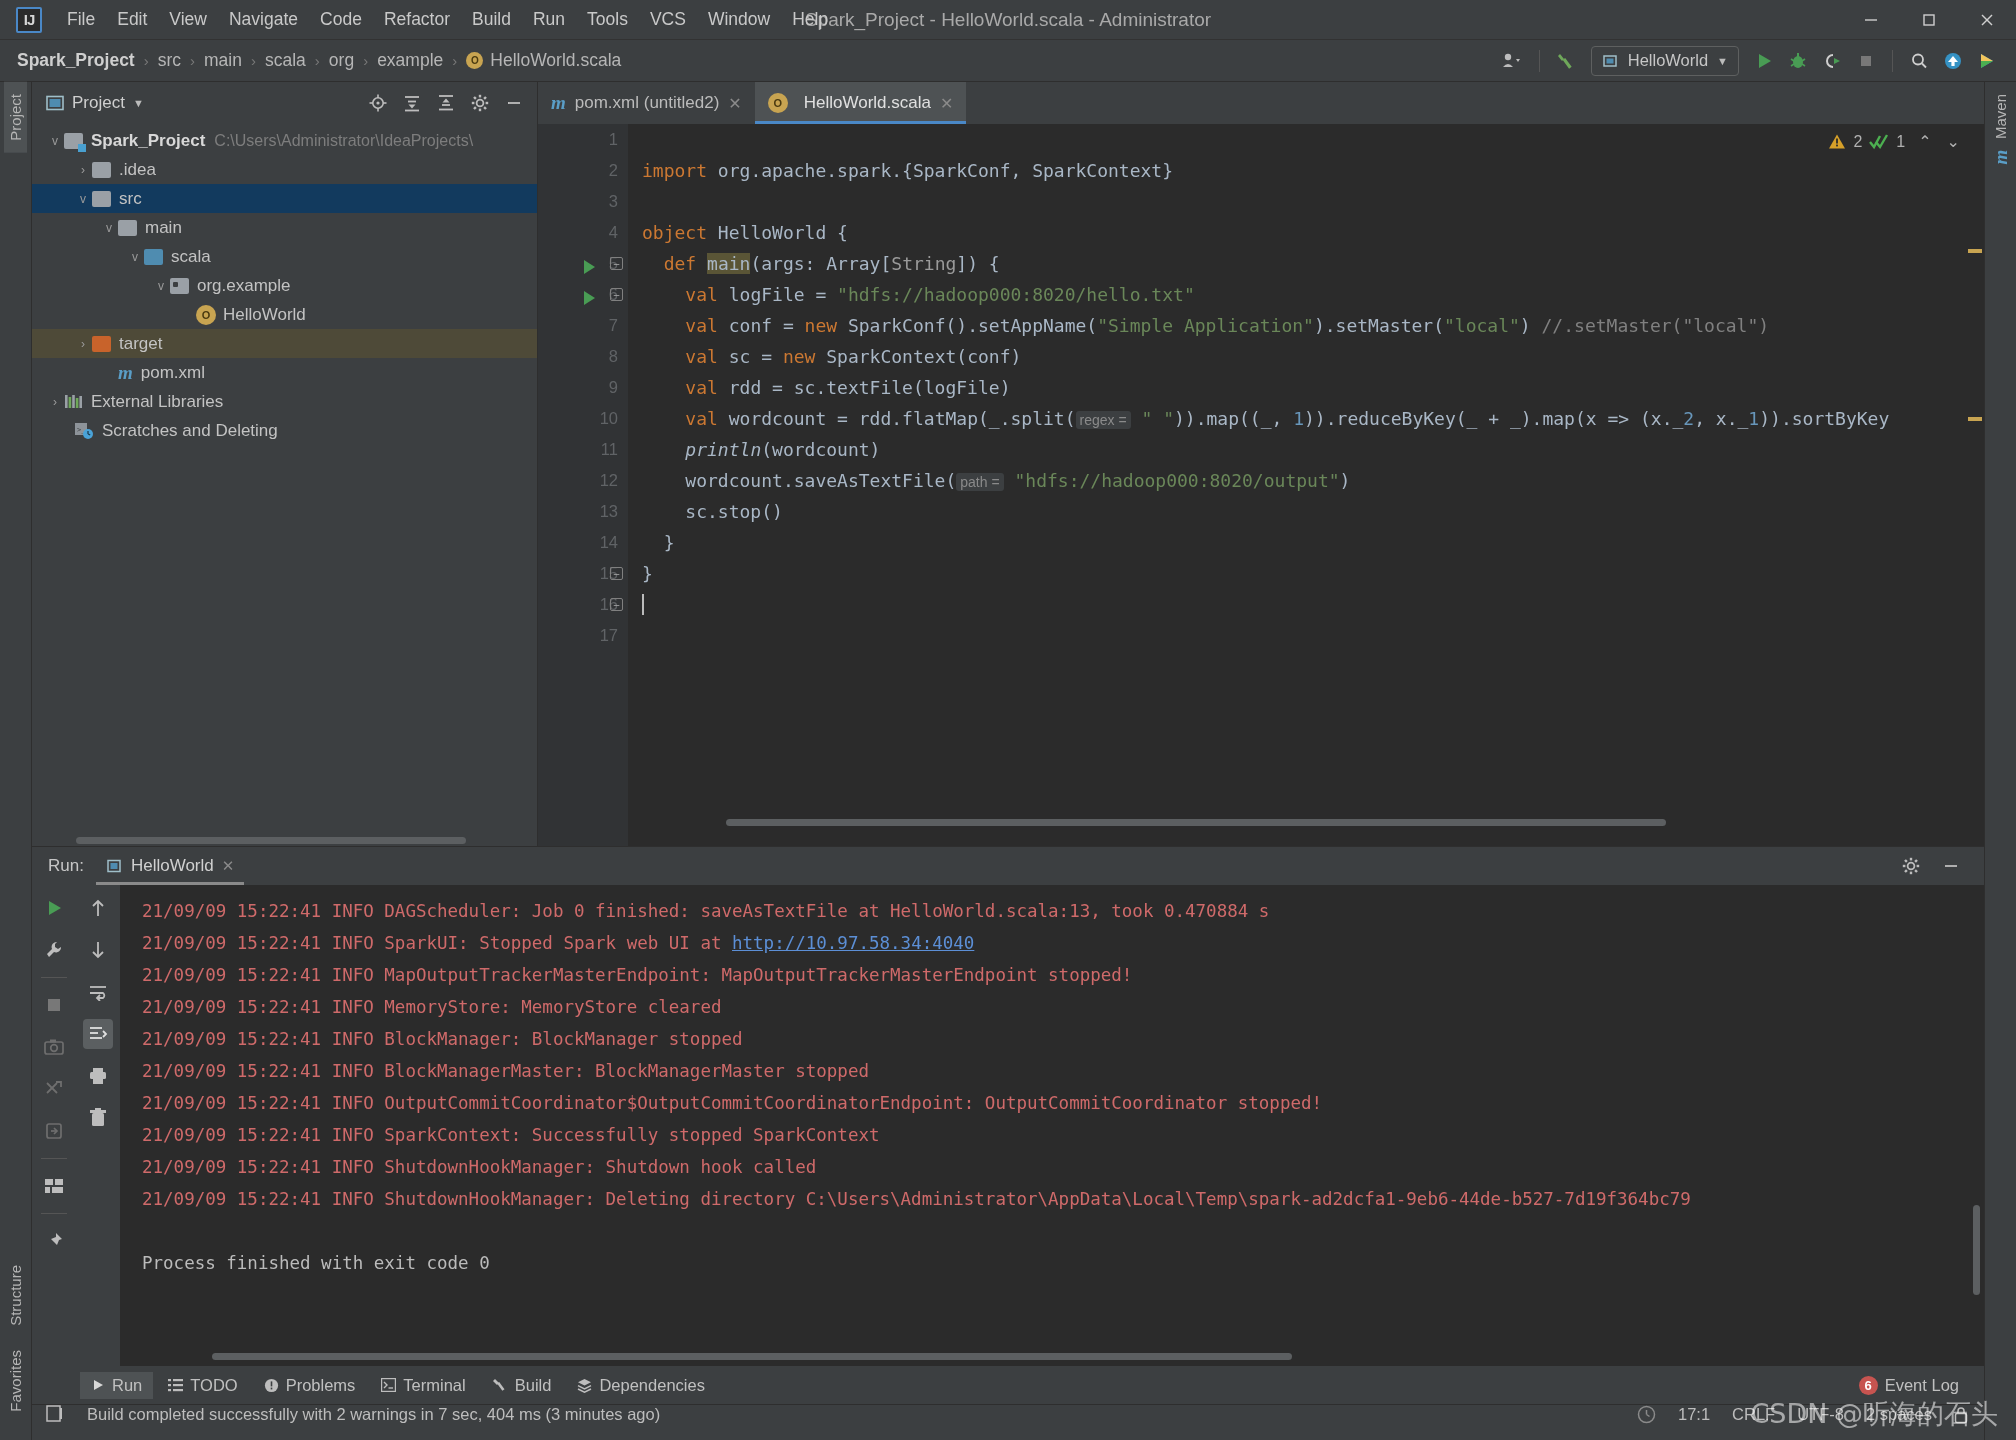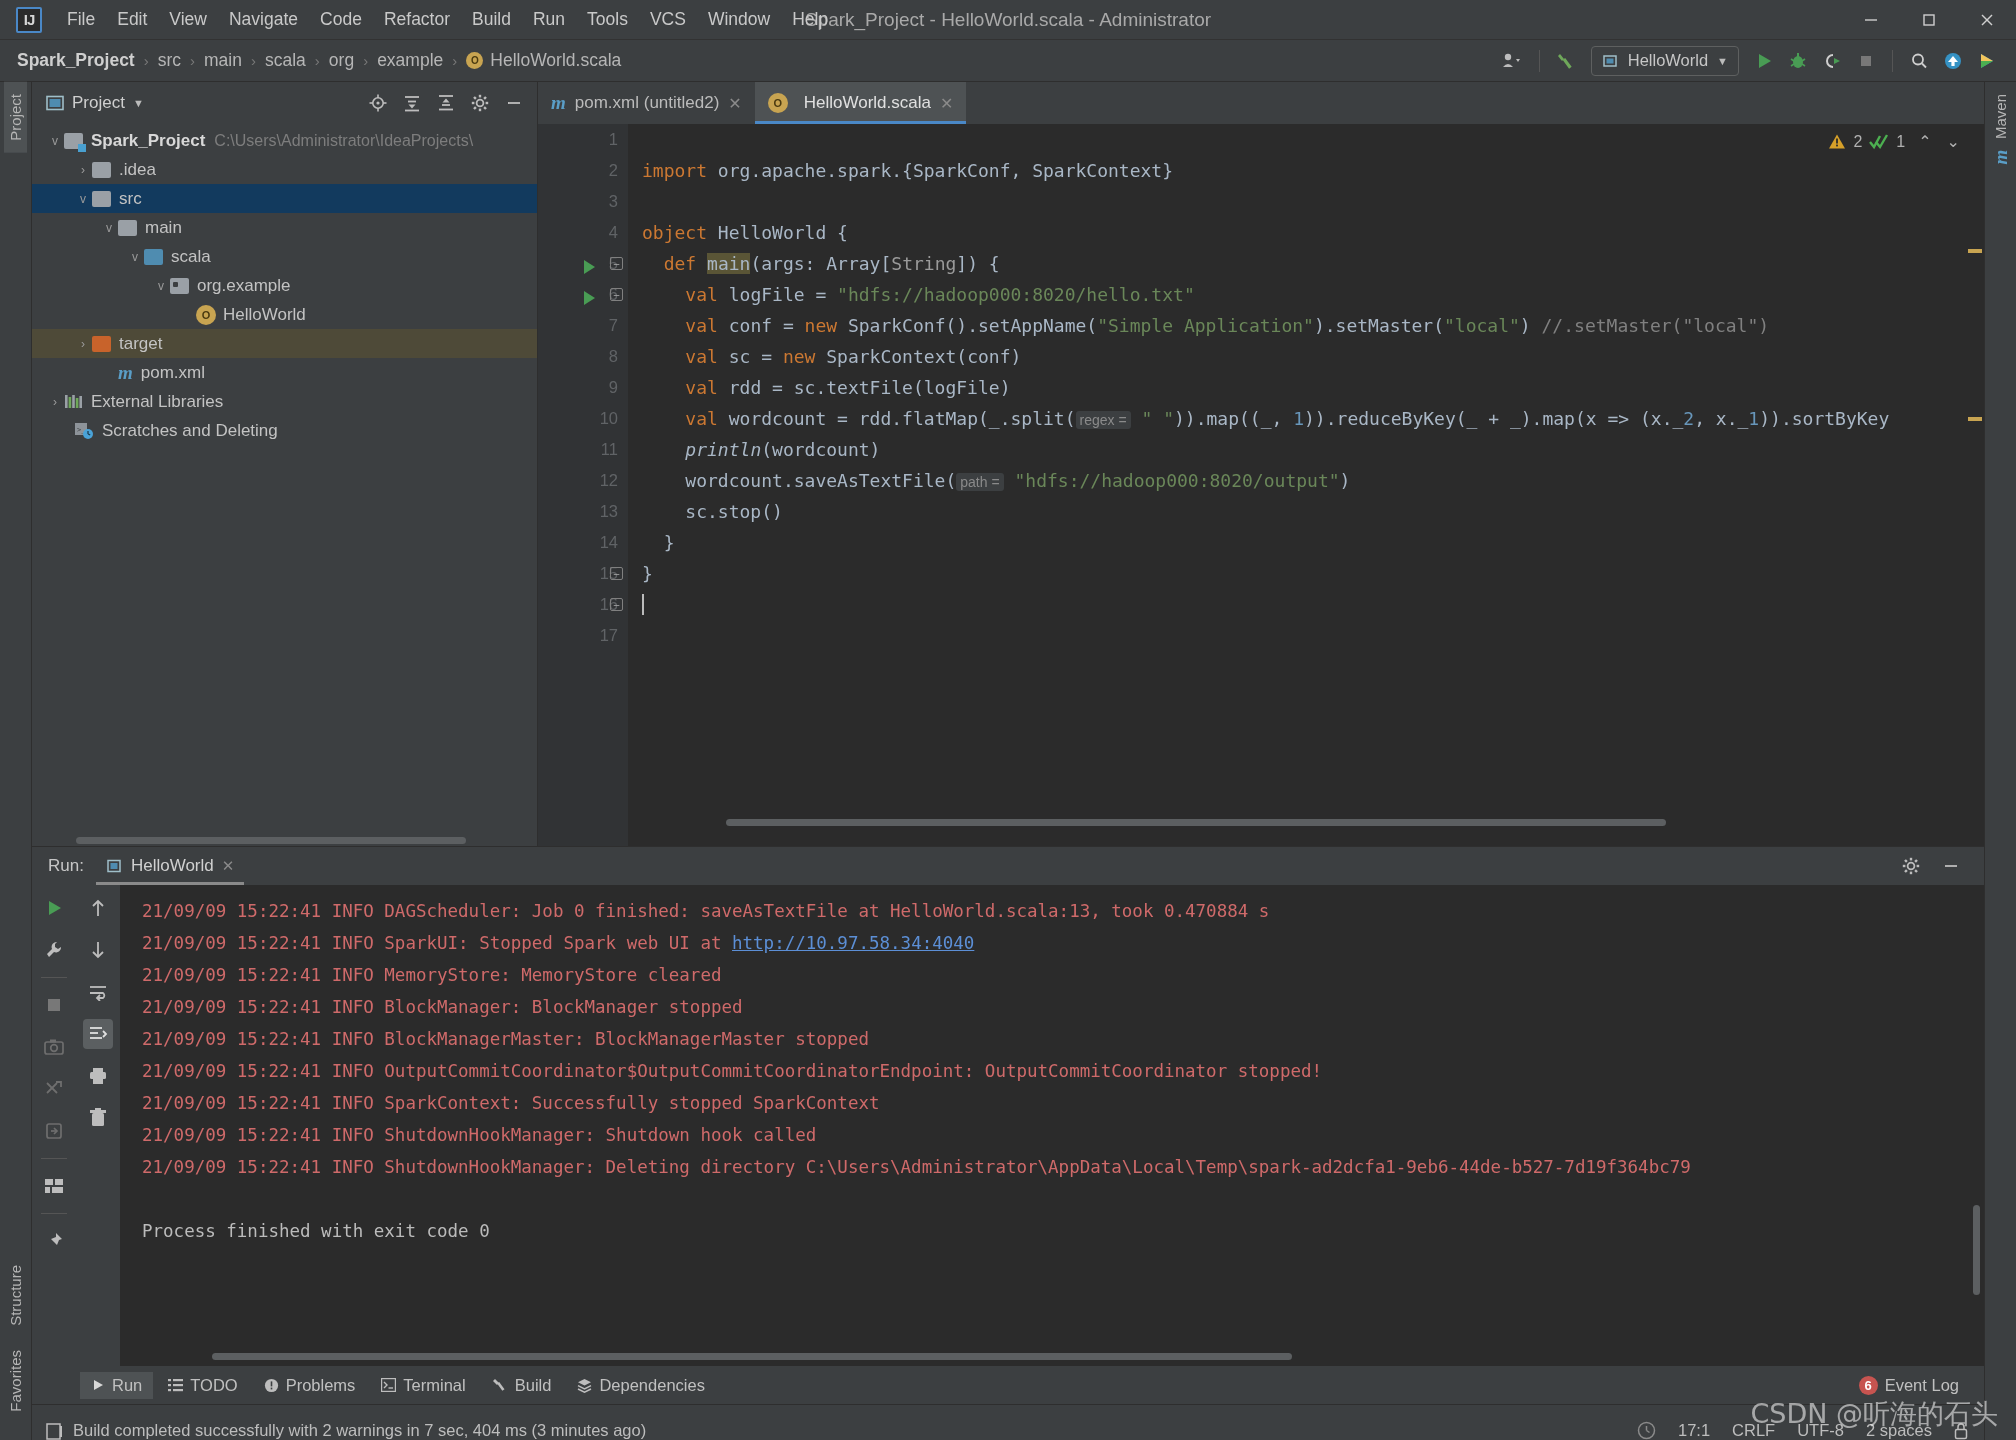--- a/index.html
+++ b/index.html
@@ -725,6 +725,7 @@
           <div id="console">
             <div class="log">21/09/09 15:22:41 INFO DAGScheduler: Job 0 finished: saveAsTextFile at HelloWorld.scala:13, took 0.470884 s</div>
             <div class="log"><span>21/09/09 15:22:41 INFO SparkUI: Stopped Spark web UI at </span><a href="#">http://10.97.58.34:4040</a></div>
+            <div class="log">21/09/09 15:22:41 INFO MapOutputTrackerMasterEndpoint: MapOutputTrackerMasterEndpoint stopped!</div>
             <div class="log">21/09/09 15:22:41 INFO MemoryStore: MemoryStore cleared</div>
             <div class="log">21/09/09 15:22:41 INFO BlockManager: BlockManager stopped</div>
             <div class="log">21/09/09 15:22:41 INFO BlockManagerMaster: BlockManagerMaster stopped</div>

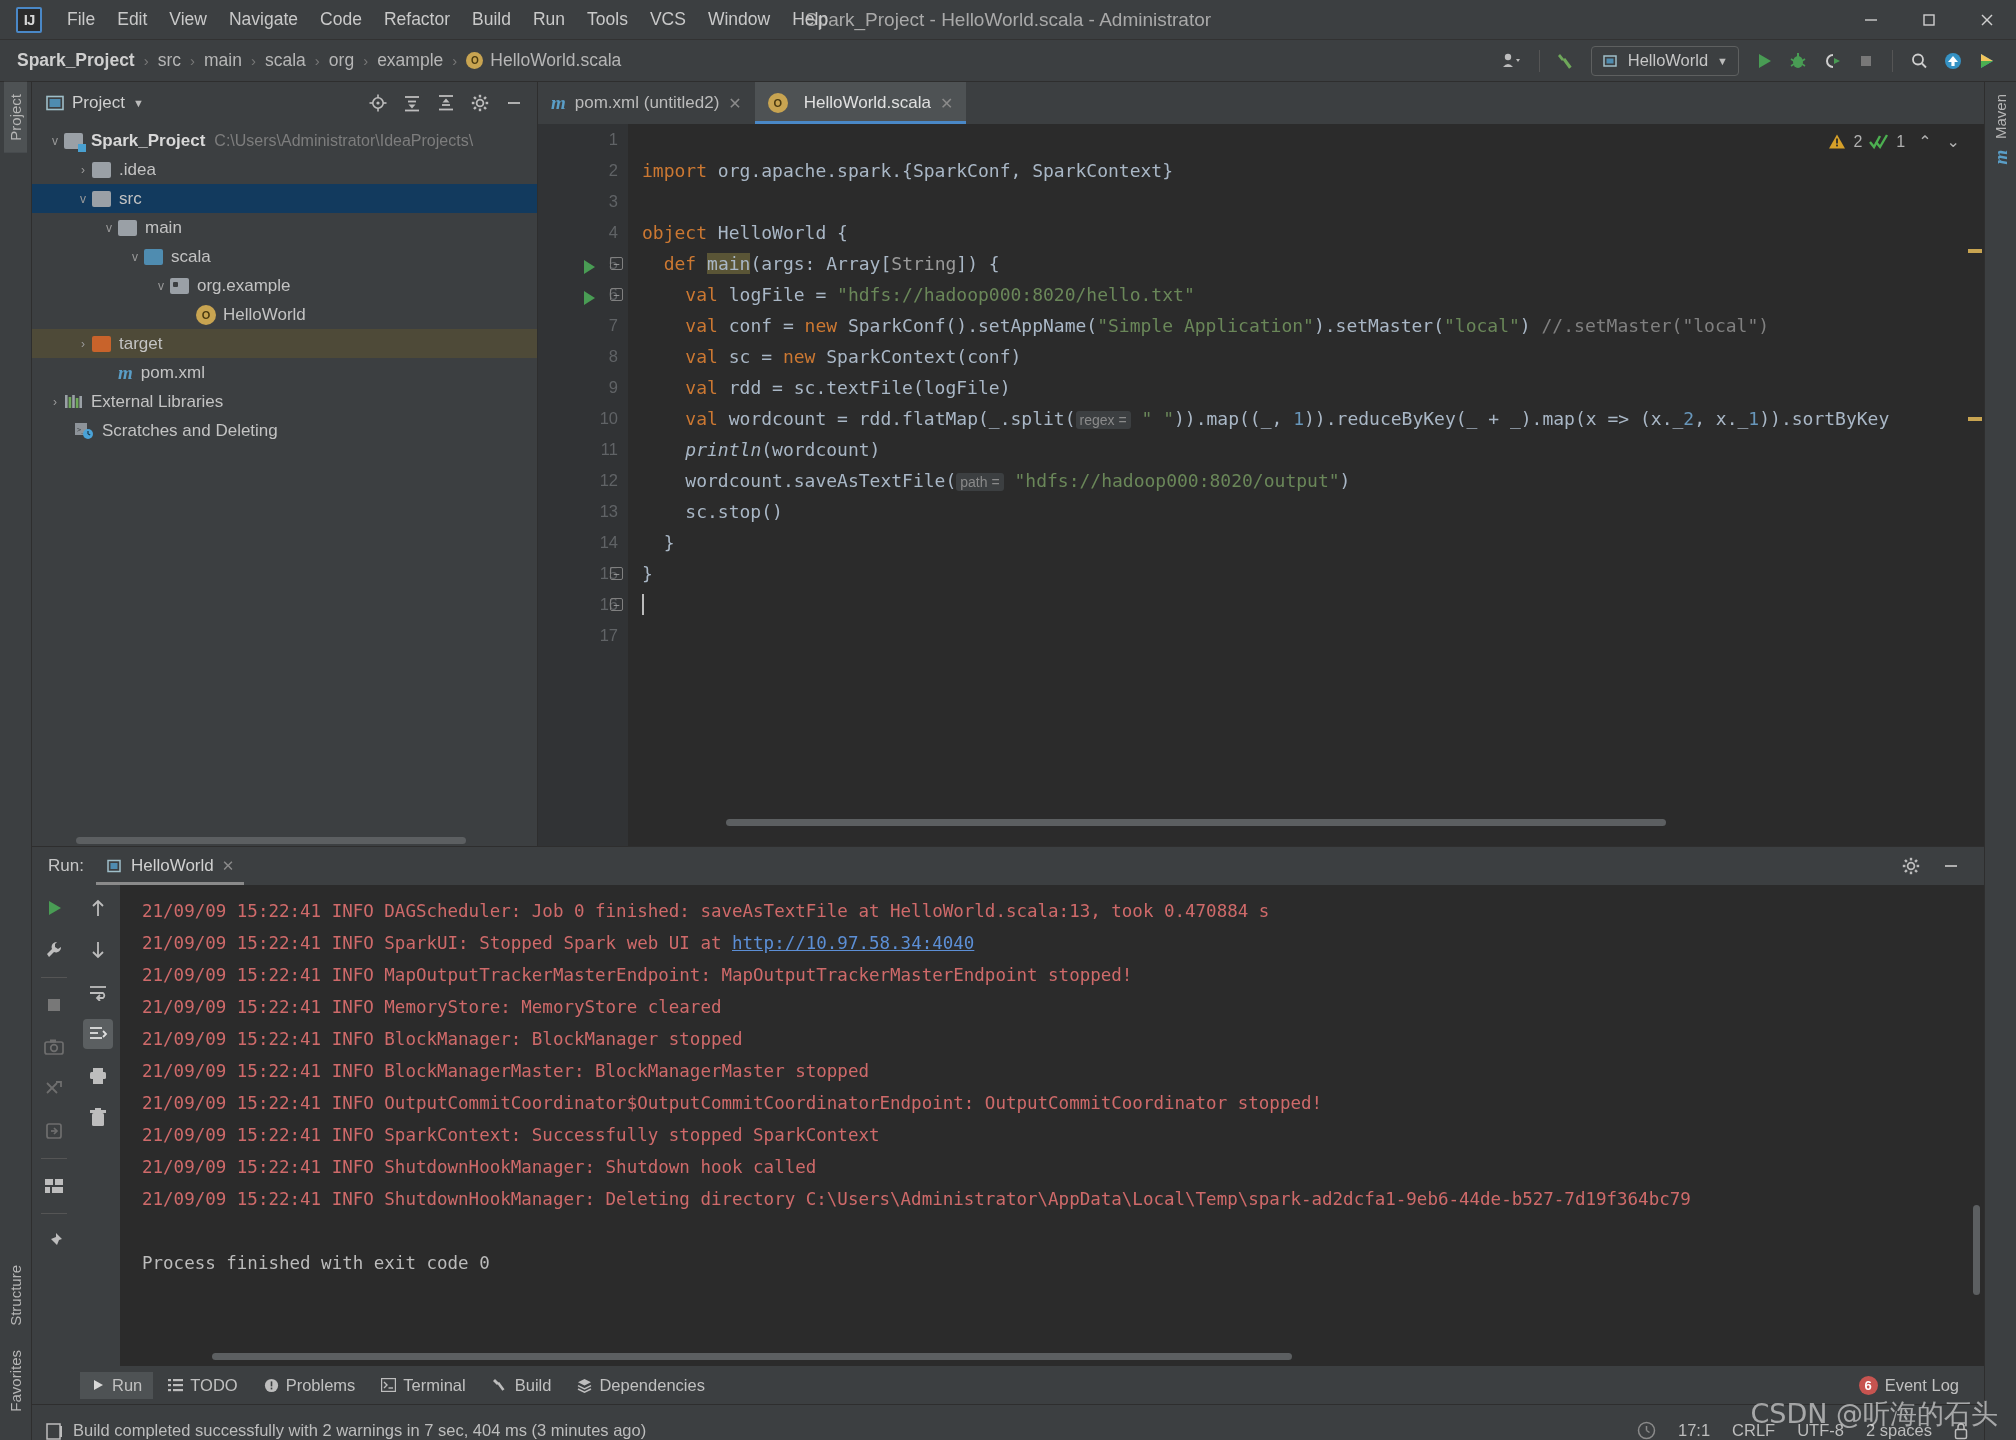--- a/index.html
+++ b/index.html
@@ -175,8 +175,8 @@
             font-weight:bold;}
 
   
-  #status{ height:36px; flex:0 0 36px; background:#3c3f41; display:flex; align-items:flex-end;
-           padding-left:14px; gap:10px; font-size:16.5px; color:#bdbdbd;
+  #status{ height:36px; flex:0 0 36px; background:#3c3f41; display:flex; align-items:flex-start;
+           padding-left:14px; gap:24px; font-size:16.5px; color:#bdbdbd;
            border-top:1px solid #2e2e2e;}
   #status .right{ margin-left:auto; display:flex; align-items:center; gap:22px;
                   padding-right:16px;}

